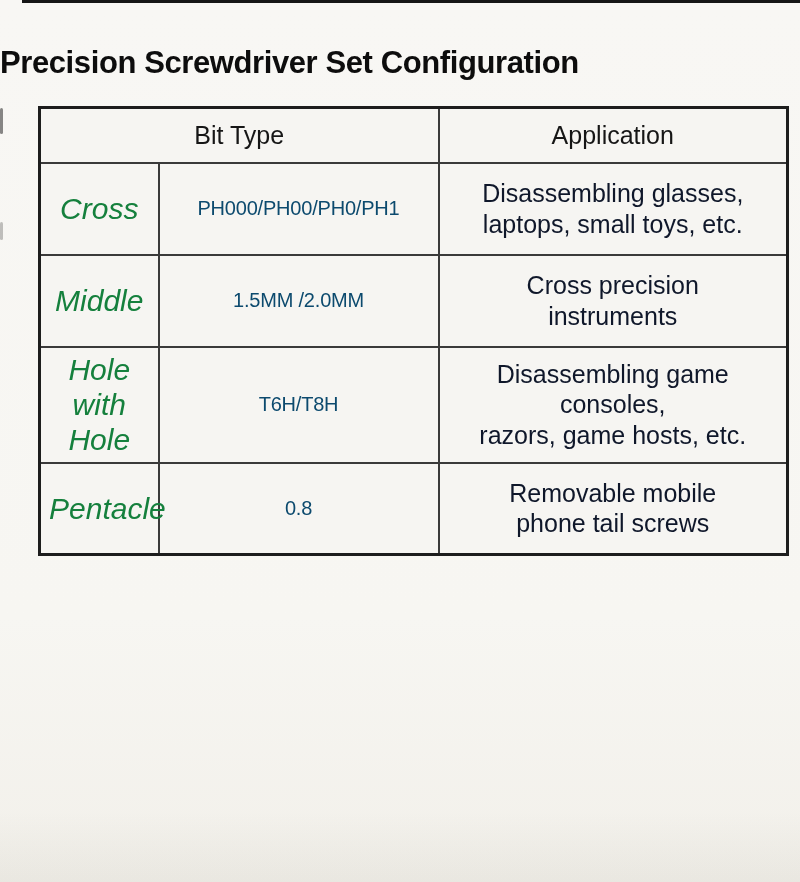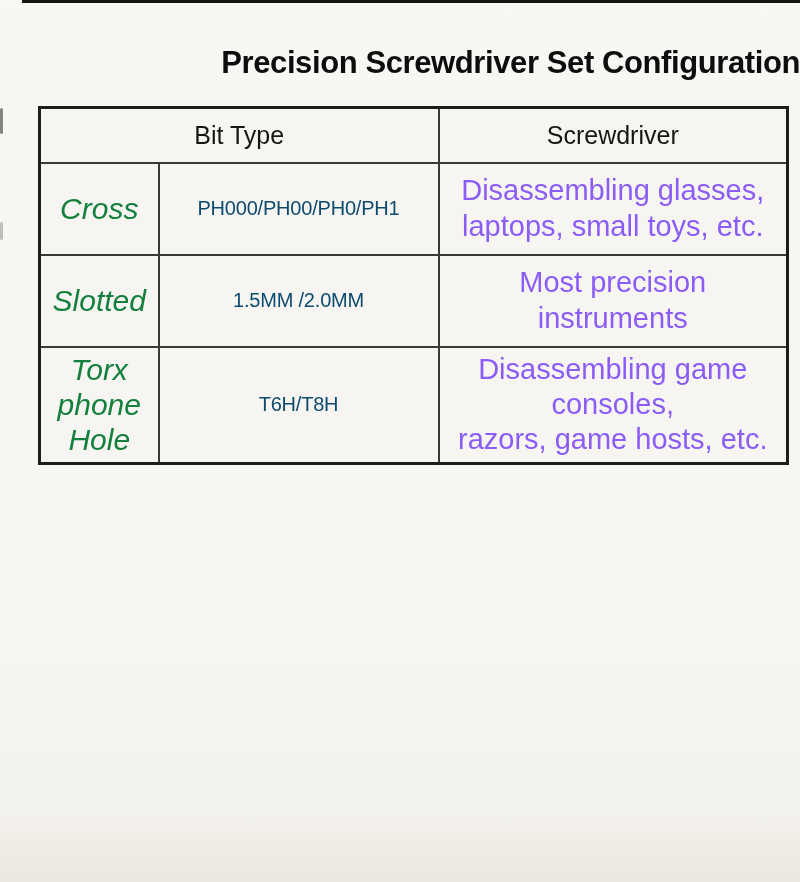--- a/index.html
+++ b/index.html
@@ -36,7 +36,7 @@
     top: 45px;
     left: 0;
     width: 100%;
-    text-align: right;
+    text-align: left;
     font-size: 31px;
     font-weight: 700;
     letter-spacing: -0.4px;

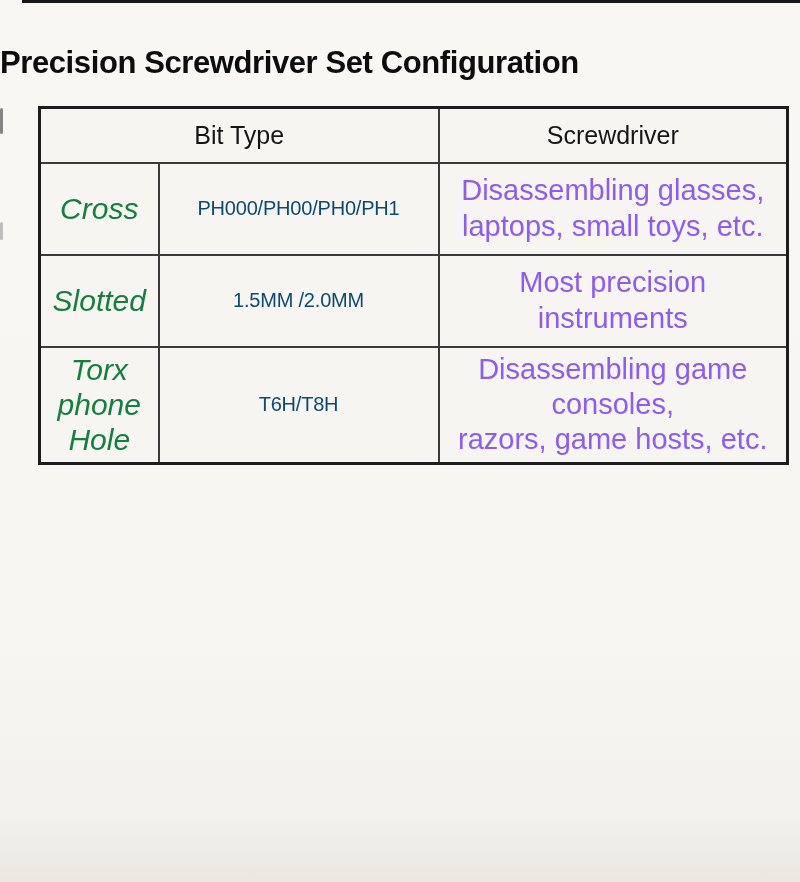--- a/index.html
+++ b/index.html
@@ -112,7 +112,7 @@
   <thead>
     <tr>
       <th class="hdr" colspan="2">Bit Type</th>
-      <th class="hdr">Screwdriver</th>
+      <th class="hdr">Application</th>
     </tr>
   </thead>
   <tbody id="table-body">

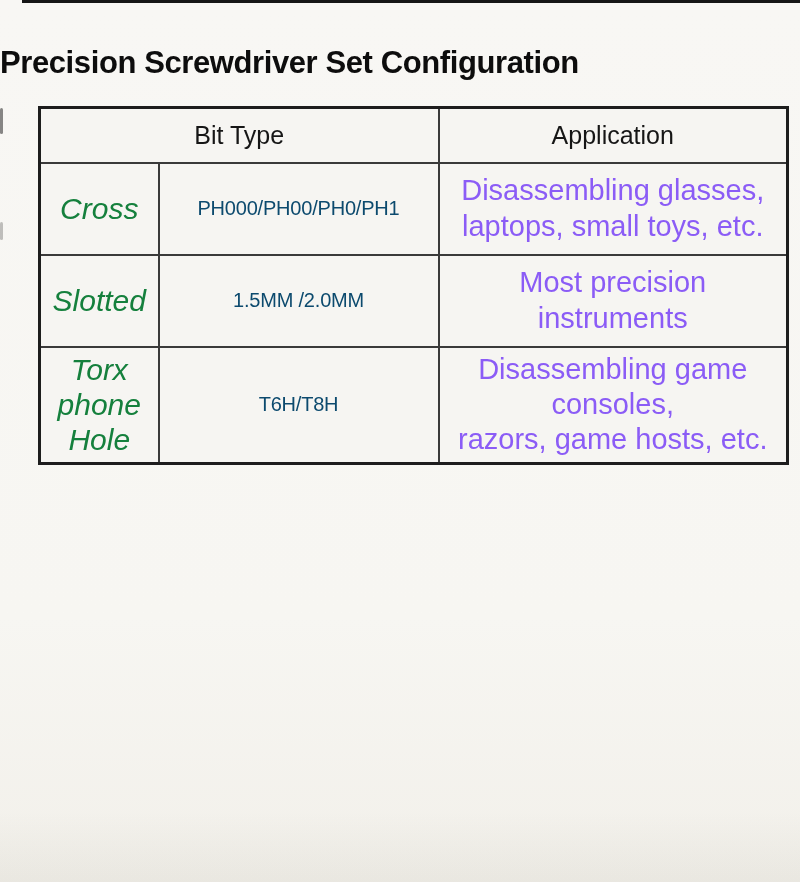--- a/index.html
+++ b/index.html
@@ -80,10 +80,10 @@
   }
   td.size-cell.bold { font-weight: 400; }
   td.app-cell {
-    font-size: 29px;
+    font-size: 25px;
     line-height: 1.22;
     white-space: pre-line;
-    color: #8b5cf6;
+    color: #0f172a;
   }
   
   .bottom-vignette {

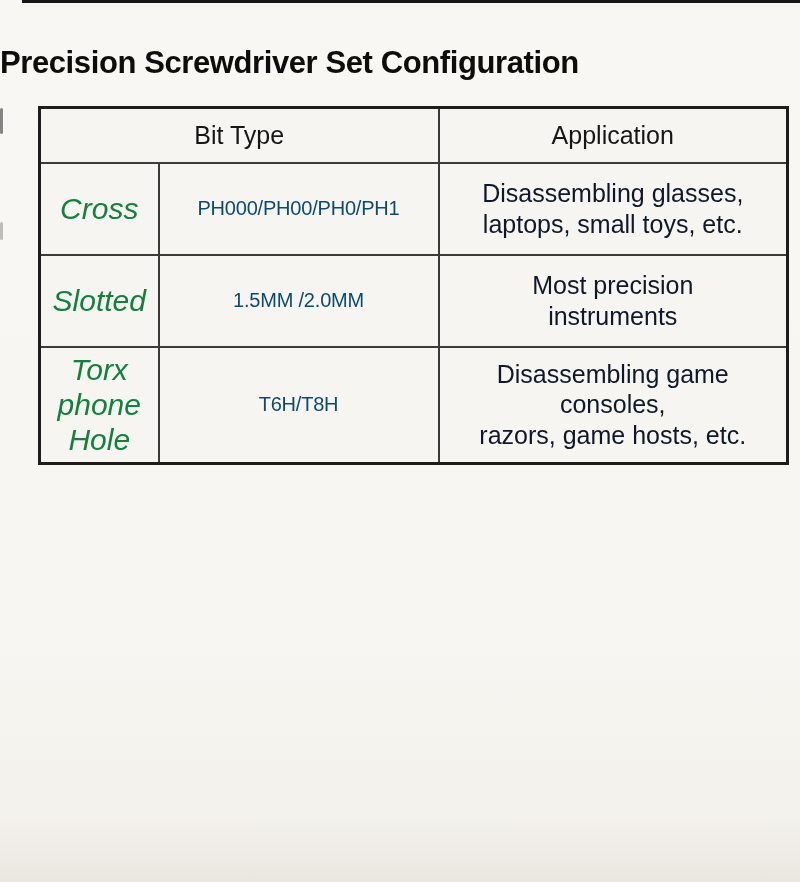--- a/index.html
+++ b/index.html
@@ -124,7 +124,7 @@
   </tr>
 
   <tr>
-    <td class="type-cell">Slotted</td>
+    <td class="type-cell">Middle</td>
     <td class="size-cell bold">1.5MM /2.0MM</td>
     <td class="app-cell">Most precision
 instruments</td>

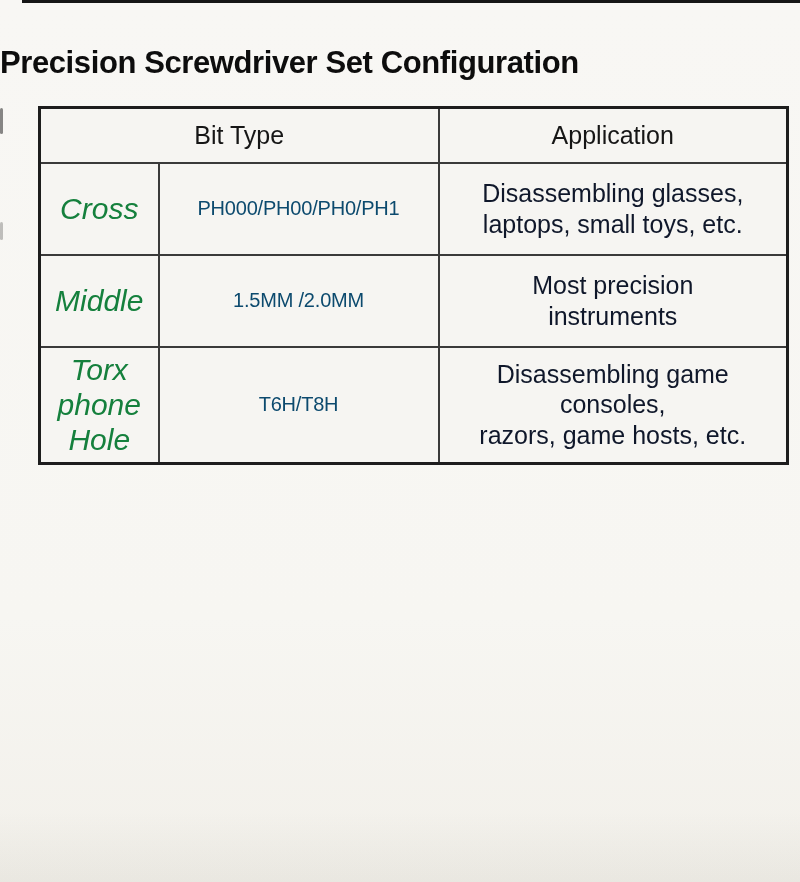--- a/index.html
+++ b/index.html
@@ -126,7 +126,7 @@
   <tr>
     <td class="type-cell">Middle</td>
     <td class="size-cell bold">1.5MM /2.0MM</td>
-    <td class="app-cell">Most precision
+    <td class="app-cell">Cross precision
 instruments</td>
   </tr>
 

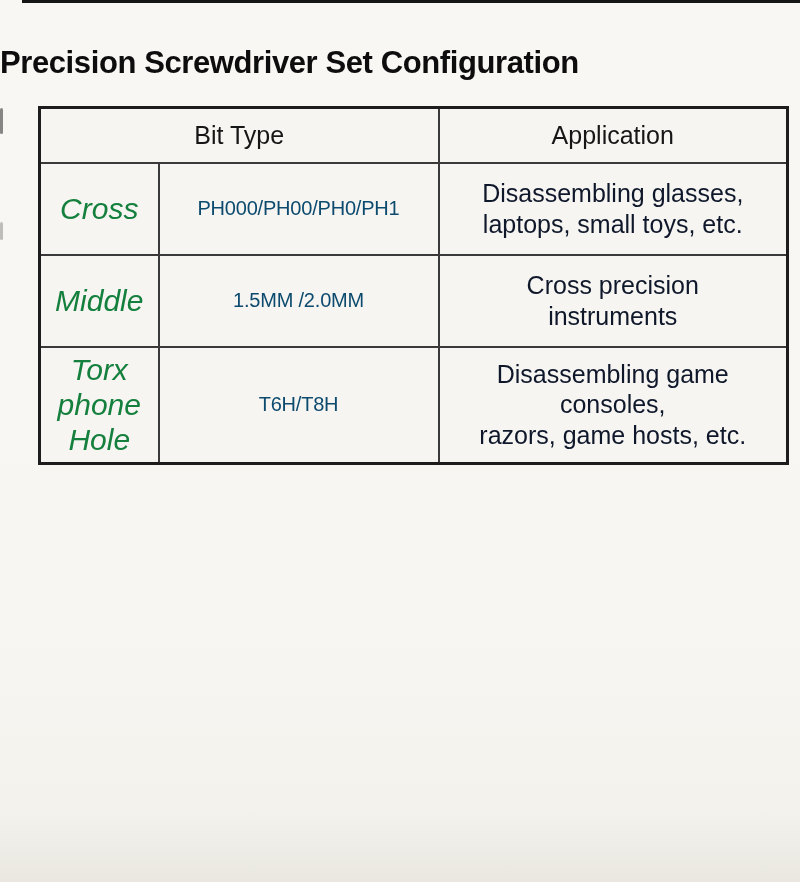--- a/index.html
+++ b/index.html
@@ -132,7 +132,7 @@
 
 
   <tr>
-    <td class="type-cell">Torx phone Hole</td>
+    <td class="type-cell">Hole with Hole</td>
     <td class="size-cell bold">T6H/T8H</td>
     <td class="app-cell">Disassembling game consoles,
 razors, game hosts, etc.</td>

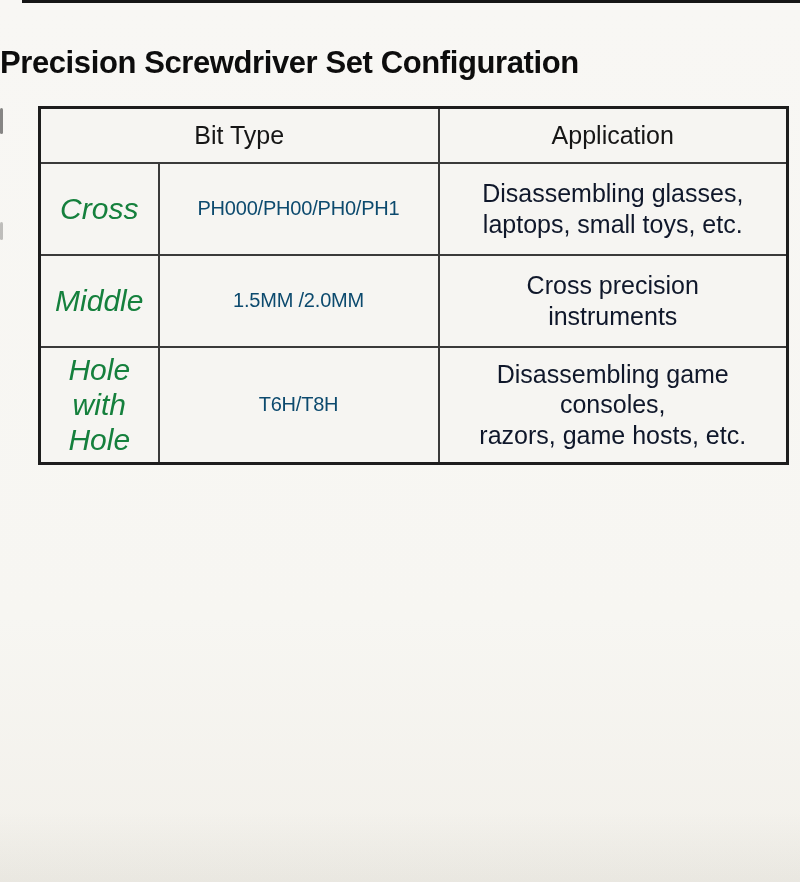--- a/index.html
+++ b/index.html
@@ -138,6 +138,12 @@
 razors, game hosts, etc.</td>
   </tr>
 
+  <tr>
+    <td class="type-cell">Pentacle</td>
+    <td class="size-cell">0.8</td>
+    <td class="app-cell">Removable mobile
+phone tail screws</td>
+  </tr>
 
 
 </tbody>

